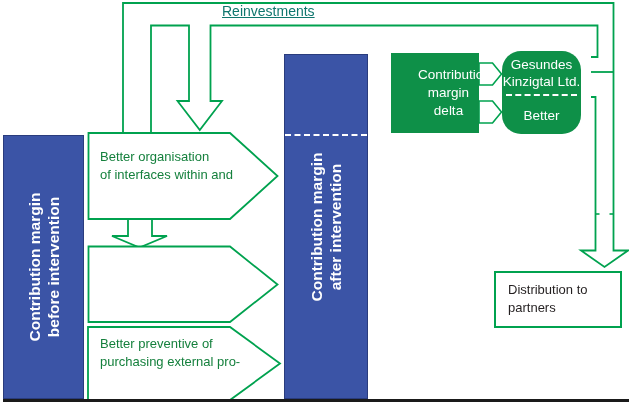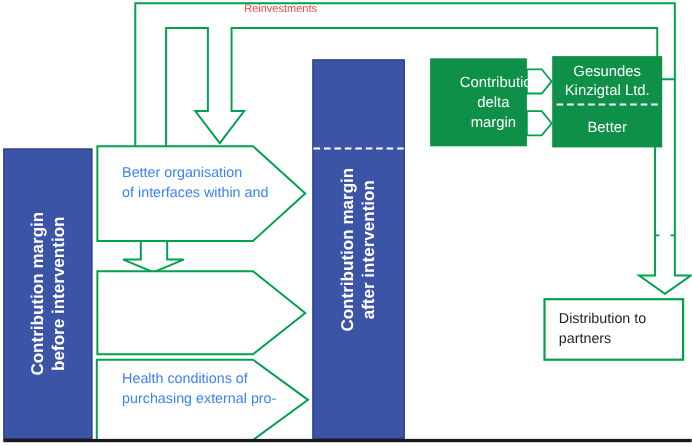--- a/index.html
+++ b/index.html
@@ -39,7 +39,7 @@
     font-size:13px;line-height:18px;color:#231F20;padding:8px 0 0 12px;
   }
   .toplabel{
-    position:absolute;font-size:10px;color:#ef4444;white-space:nowrap;
+    position:absolute;font-size:14px;color:#0f766e;white-space:nowrap;text-decoration:underline;
   }
   .baseline{
     position:absolute;background:#1A1A1A;

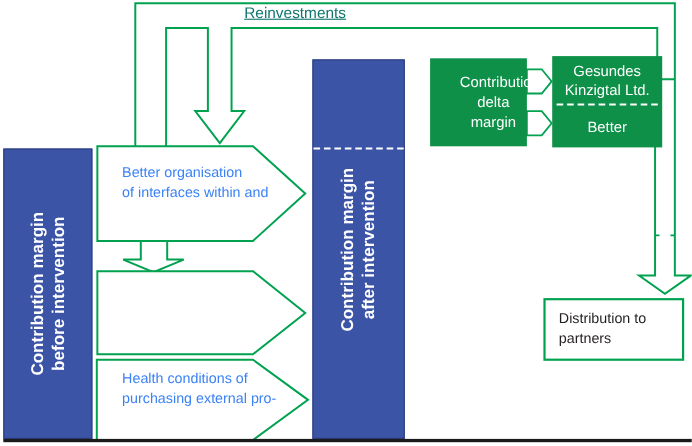--- a/index.html
+++ b/index.html
@@ -105,7 +105,7 @@
     </div>
   </div>
 
-  <div class="gbox" style="left:502px;top:51px;width:100px;height:83px;font-size:13.5px;line-height:17px;">
+  <div class="gbox" style="left:502px;top:51px;width:79px;height:83px;font-size:13.5px;line-height:17px;border-radius:19px;">
     <div class="half" style="top:0;height:44px;">
       <div>Gesundes</div>
       <div>Kinzigtal Ltd.</div>

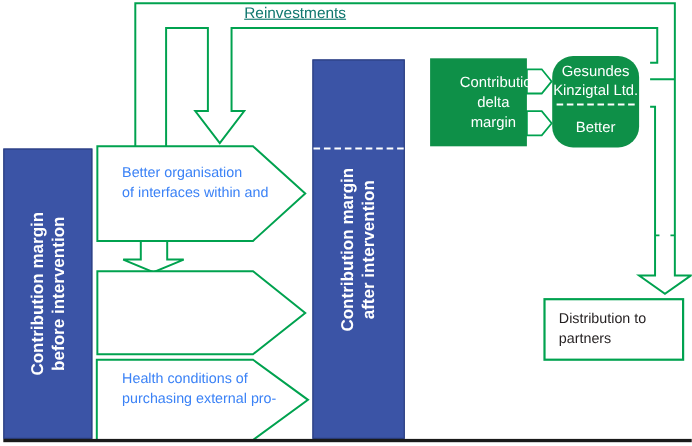--- a/index.html
+++ b/index.html
@@ -100,8 +100,8 @@
   <div class="gbox" style="left:391px;top:53px;width:88px;height:80px;">
     <div class="inner" style="top:50%;transform:translateY(-50%);margin-left:27px;">
       <div>Contribution</div>
+      <div>margin</div>
       <div>delta</div>
-      <div>margin</div>
     </div>
   </div>
 

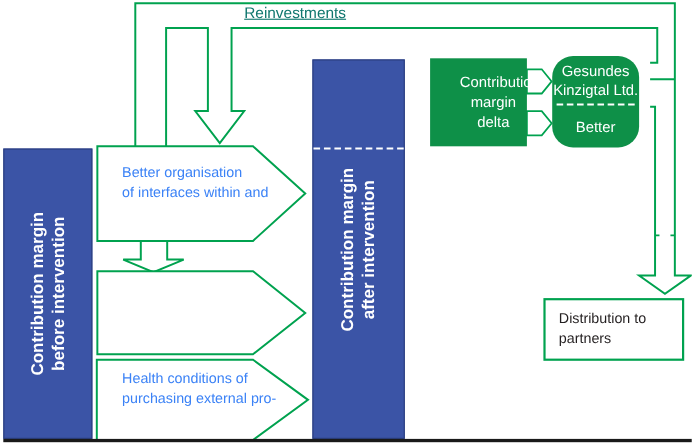--- a/index.html
+++ b/index.html
@@ -31,7 +31,7 @@
   .divider{position:absolute;left:4px;right:4px;border-top:2px dashed #fff;height:0;}
   
   .measure-text{
-    position:absolute;left:100px;width:165px;font-size:13px;line-height:18.3px;color:#3b82f6;margin-left:11px;
+    position:absolute;left:100px;width:165px;font-size:13px;line-height:18.3px;color:#15803d;
   }
   
   .wbox{

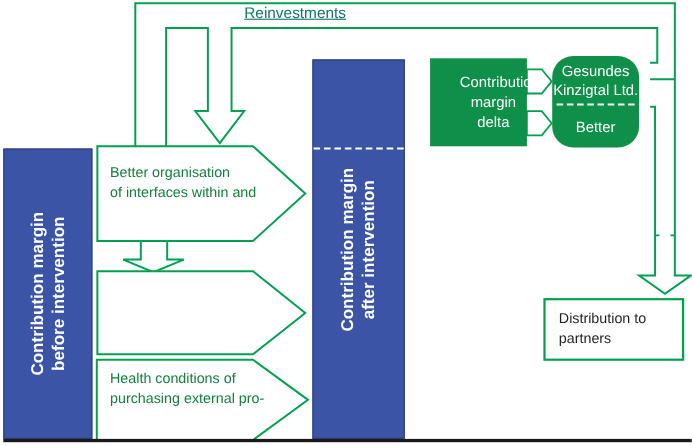--- a/index.html
+++ b/index.html
@@ -93,7 +93,7 @@
     <div>of interfaces within and</div>
   </div>
   <div class="measure-text" style="top:335px;">
-    <div>Health conditions of</div>
+    <div>Better preventive of</div>
     <div>purchasing external pro-</div>
   </div>
 

